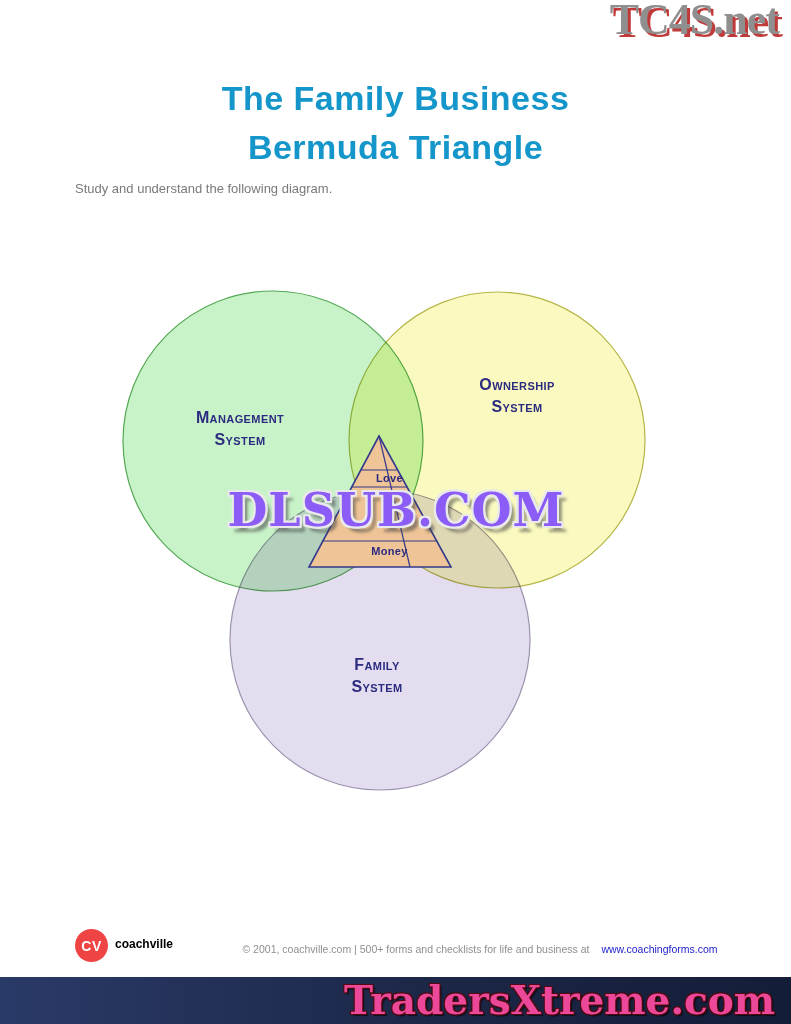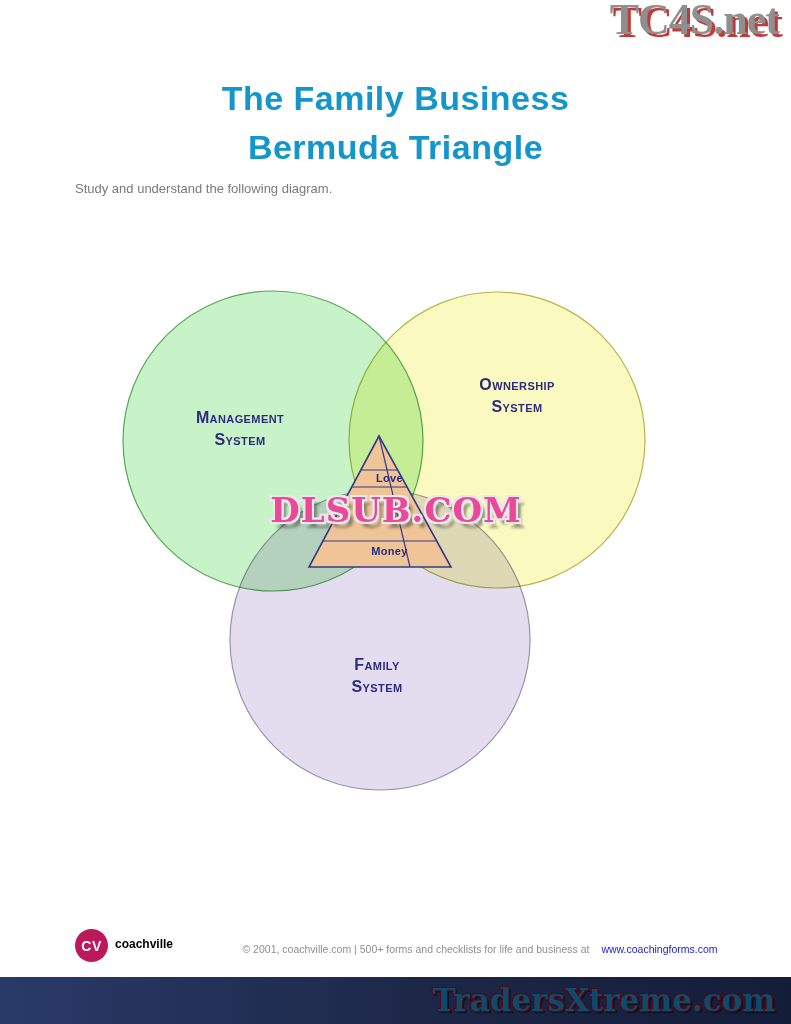--- a/index.html
+++ b/index.html
@@ -96,9 +96,9 @@
     transform: translate(-50%, -50%);
     font-family: "DejaVu Serif", serif;
     font-weight: bold;
-    font-size: 34px;
+    font-size: 46px;
     letter-spacing: 1px;
-    color: #ec4899;
+    color: #8b5cf6;
     white-space: nowrap;
     text-shadow:
       -2px -2px 0 #e9e9e9,  2px -2px 0 #e9e9e9,

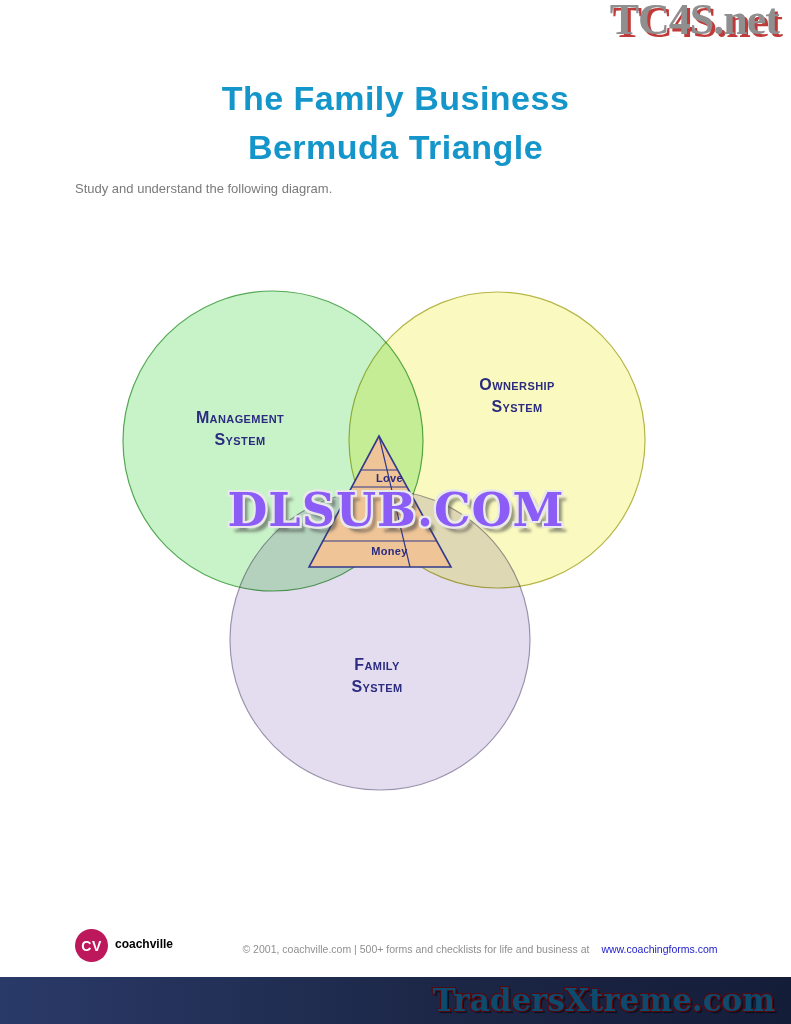--- a/index.html
+++ b/index.html
@@ -128,7 +128,7 @@
     width: 33px;
     height: 33px;
     border-radius: 50%;
-    background: #be185d;
+    background: #ef4444;
     color: #ffffff;
     font-weight: bold;
     font-size: 14px;

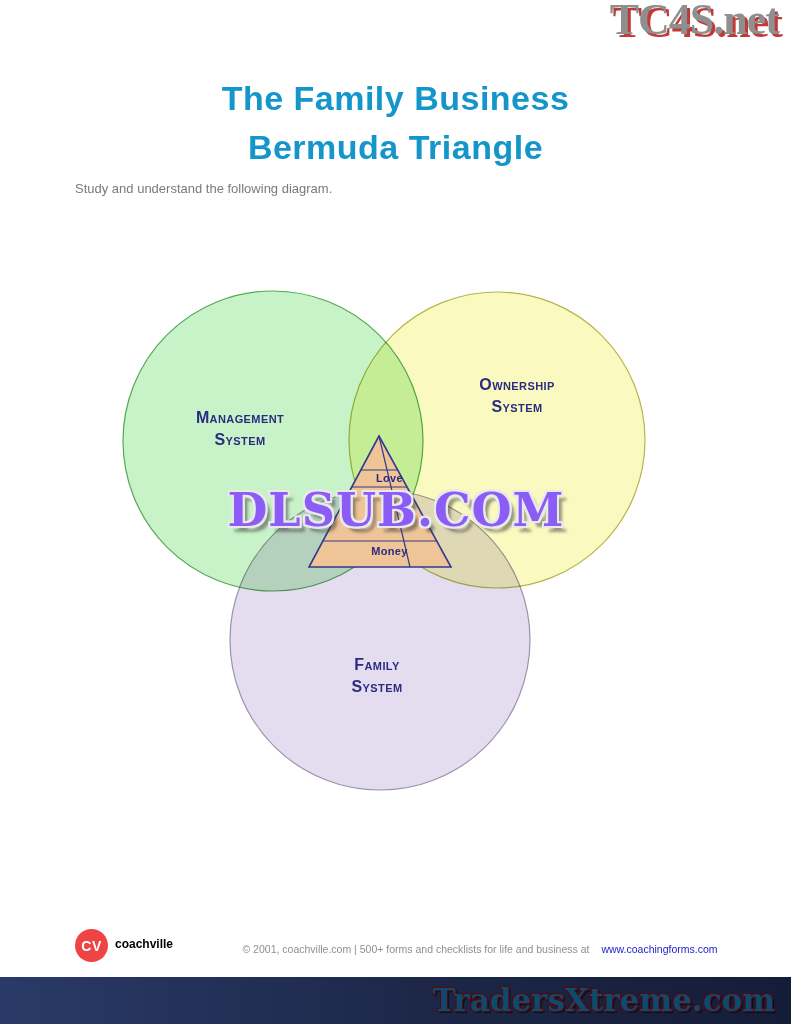--- a/index.html
+++ b/index.html
@@ -177,8 +177,8 @@
     line-height: 47px;
     font-family: "DejaVu Serif", serif;
     font-weight: bold;
-    font-size: 31px;
-    color: #0c4a6e;
+    font-size: 39px;
+    color: #ec4899;
     white-space: nowrap;
     text-shadow:
       -1px -1px 0 #55090f, 1px -1px 0 #55090f,

